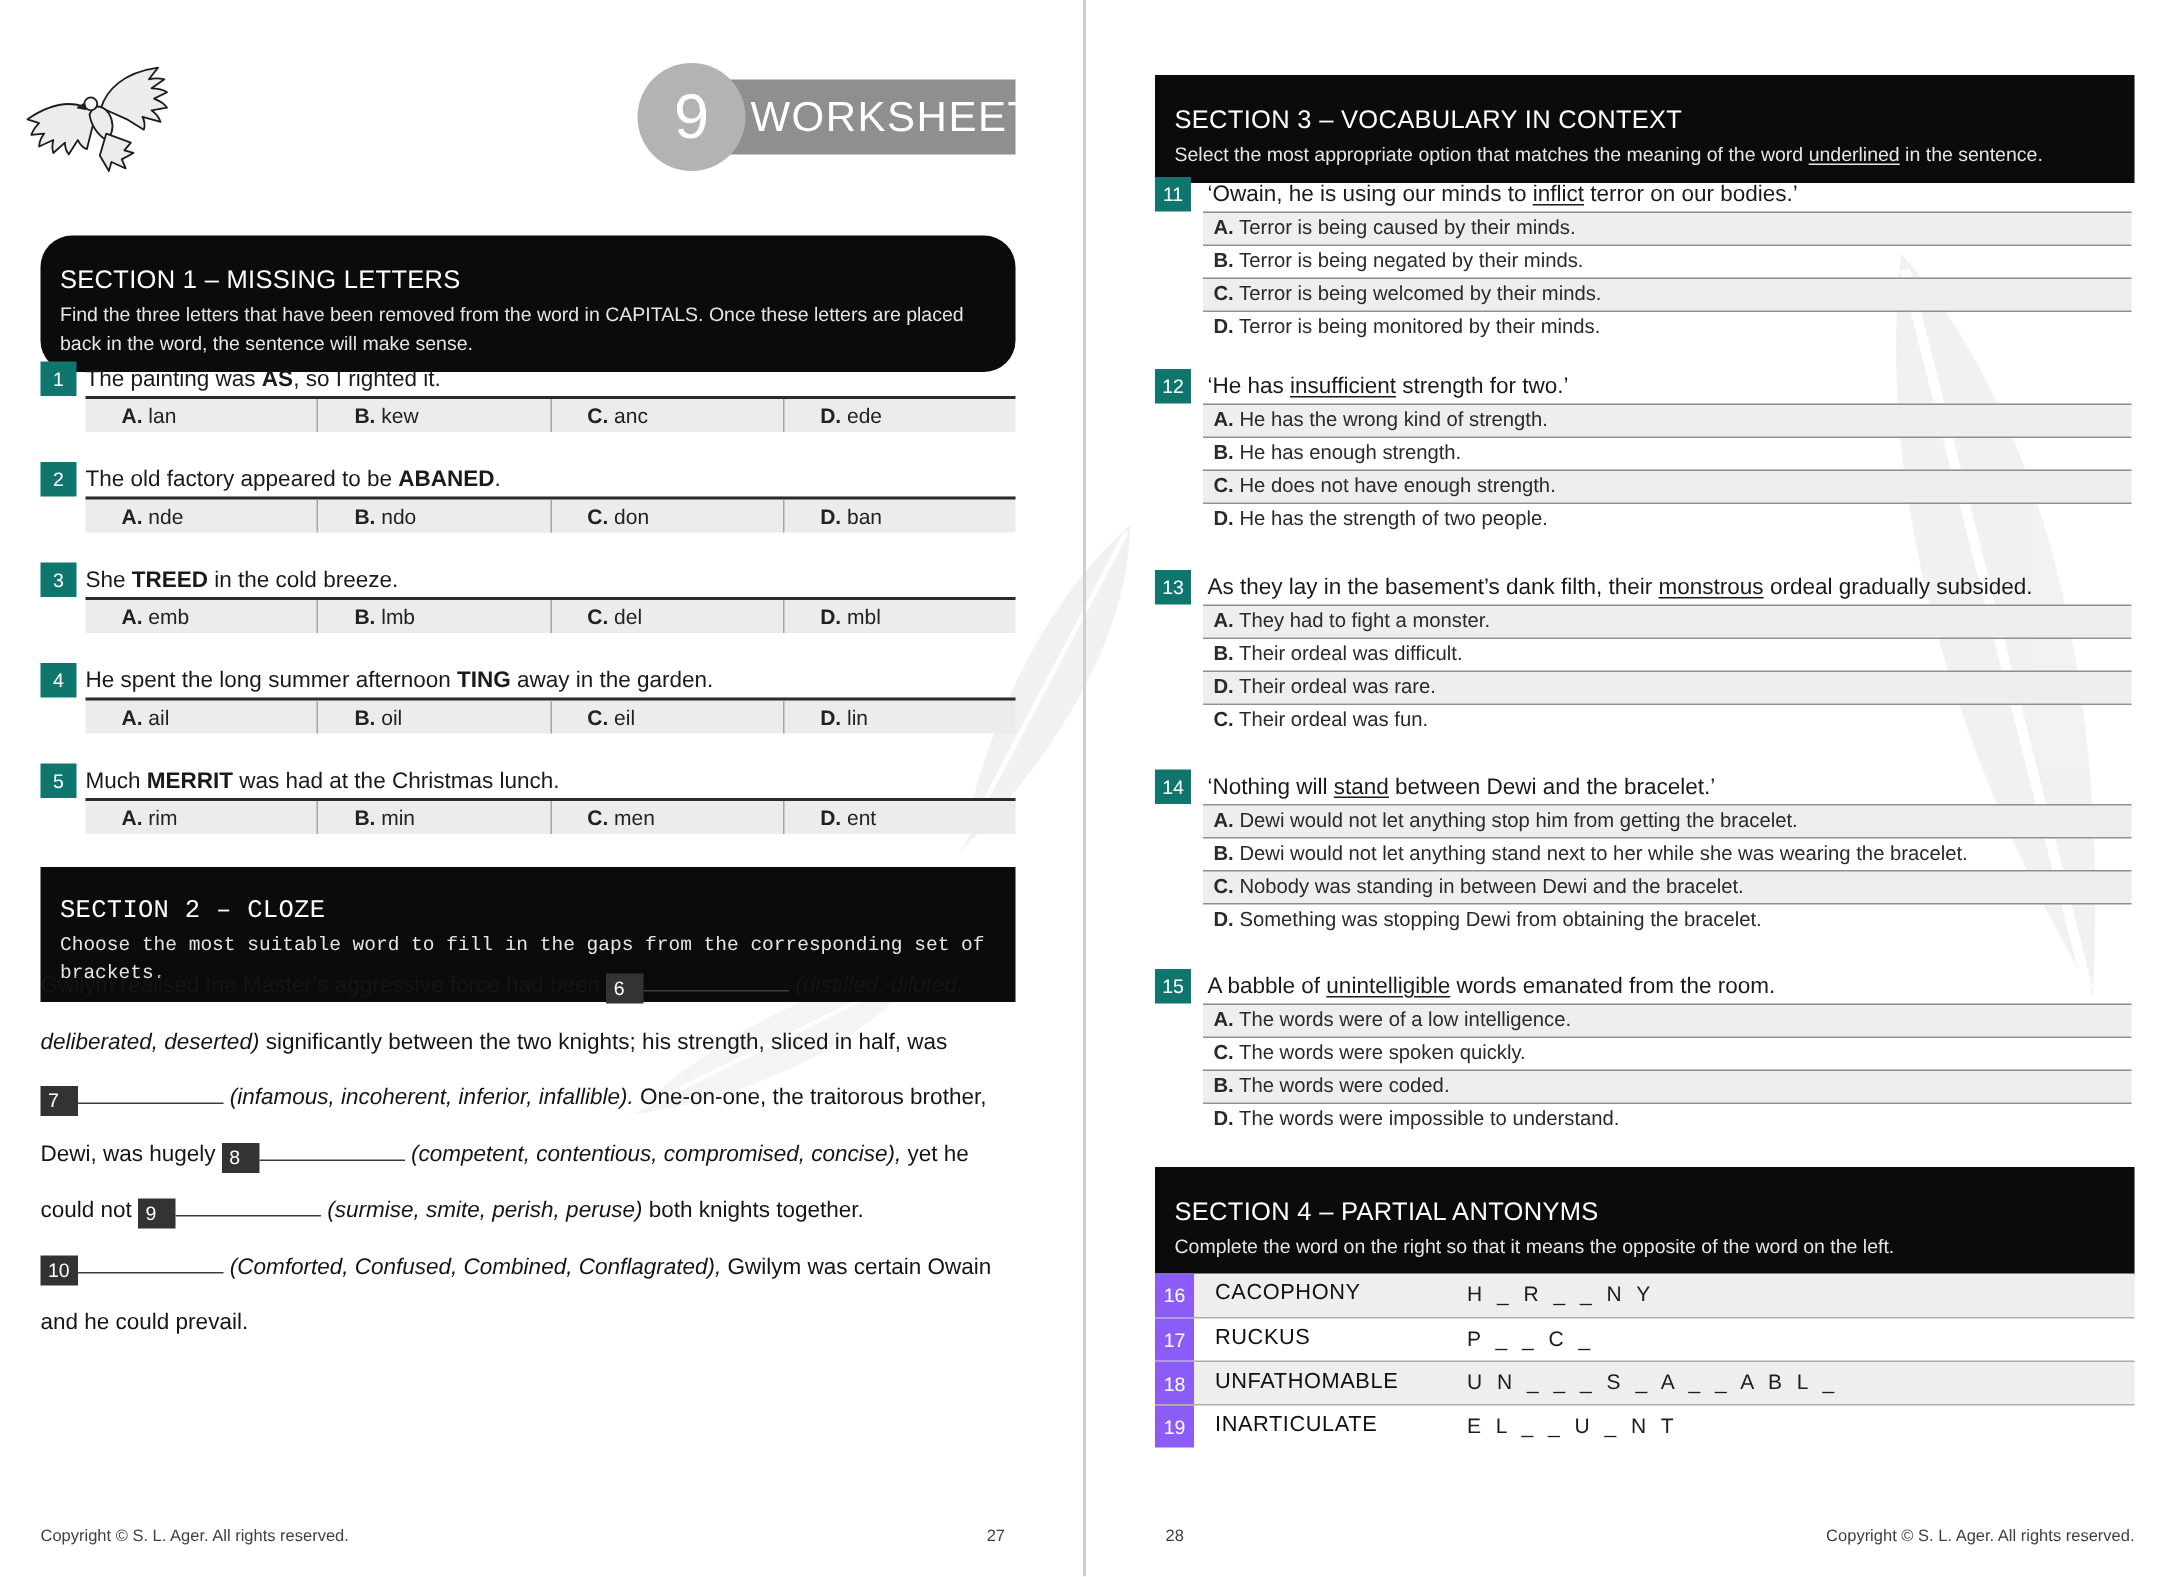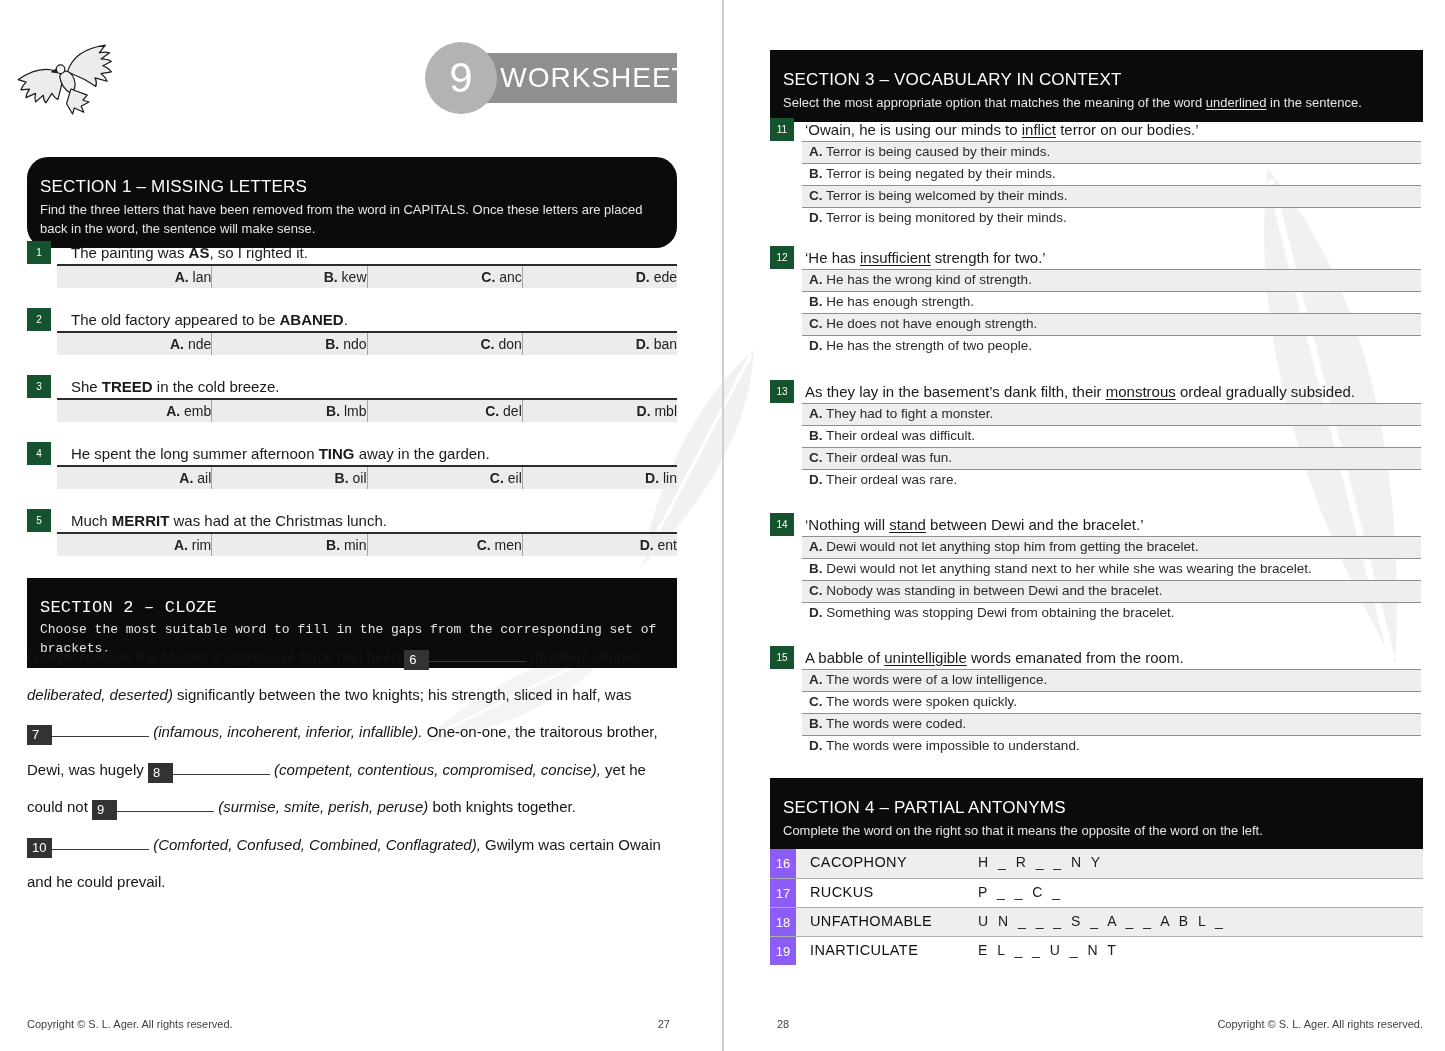--- a/index.html
+++ b/index.html
@@ -27,7 +27,7 @@
   .u{text-decoration:underline;text-underline-offset:2px;}
 
   
-  .qb{width:24px;height:23px;background:#14532d;color:#fff;font-size:10px;display:flex;
+  .qb{width:24px;height:23px;background:#0f766e;color:#fff;font-size:13px;display:flex;
       align-items:center;justify-content:center;flex:none;}
 
   

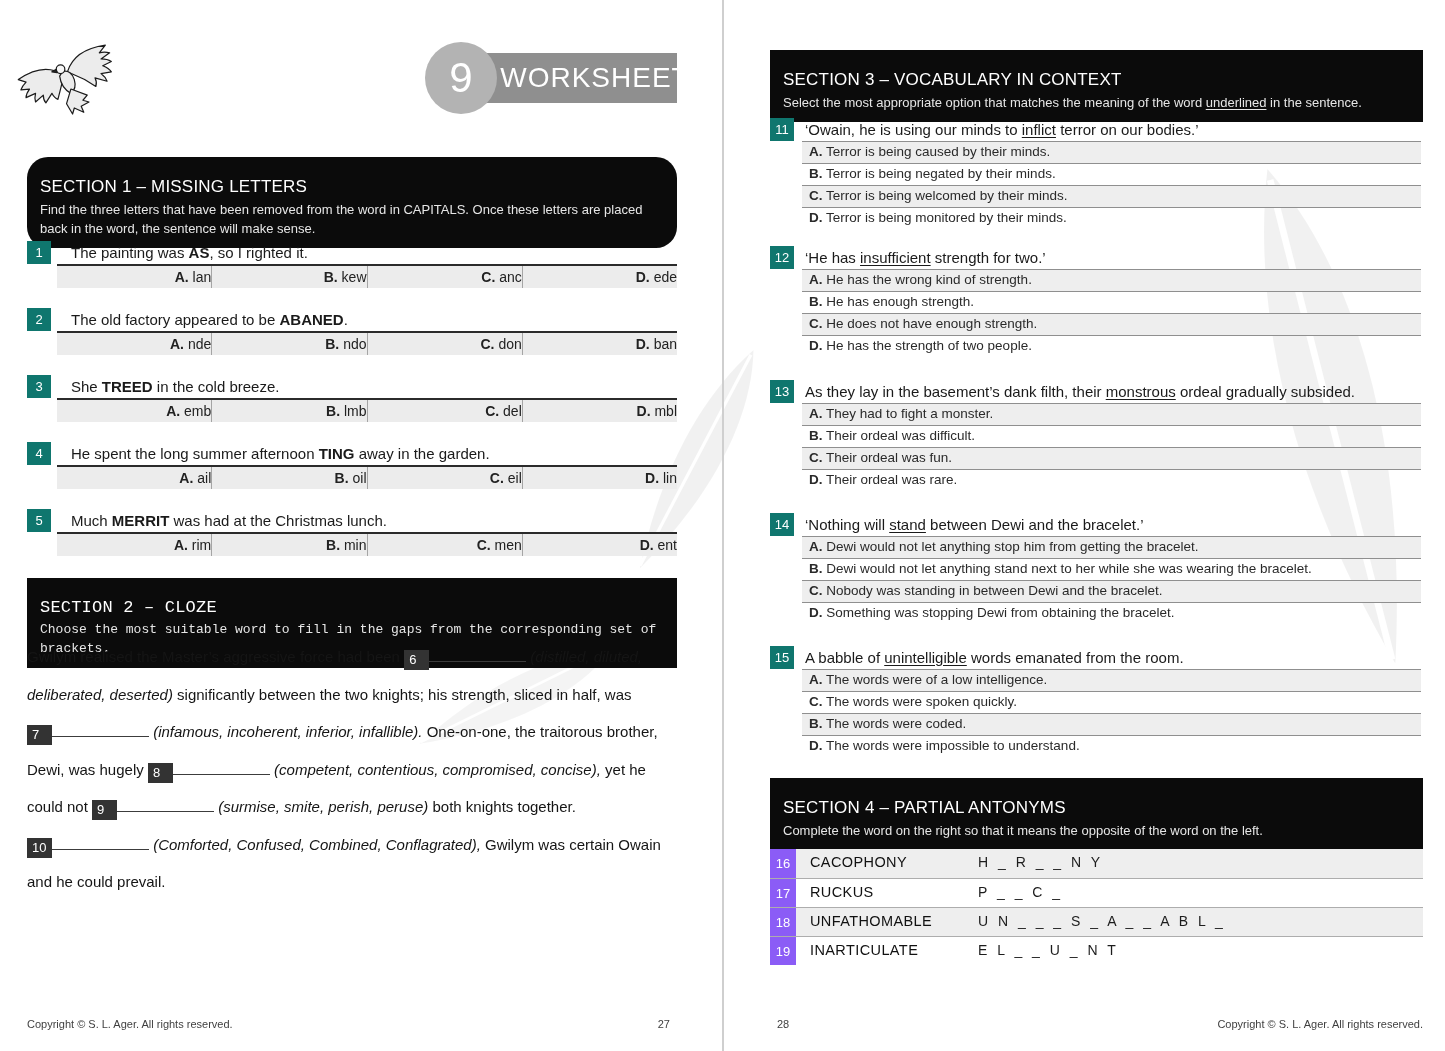--- a/index.html
+++ b/index.html
@@ -34,7 +34,7 @@
   .s1qs{position:absolute;left:27px;top:241px;width:650px;}
   .q1block{margin-bottom:20px;}
   .q1line{display:flex;align-items:center;height:23px;}
-  .q1line .qt{margin-left:20px;font-size:15px;}
+  .q1line .qt{margin-left:6px;font-size:15px;}
   .o1row{display:flex;margin-left:30px;background:#ececec;border-top:2px solid #2b2b2b;height:24px;box-sizing:border-box;}
   .o1c{flex:1;padding-left:0;font-size:14px;line-height:22px;border-left:1px solid #a5a5a5;color:#222;text-align:right;}
   .o1c:first-child{border-left:none;}

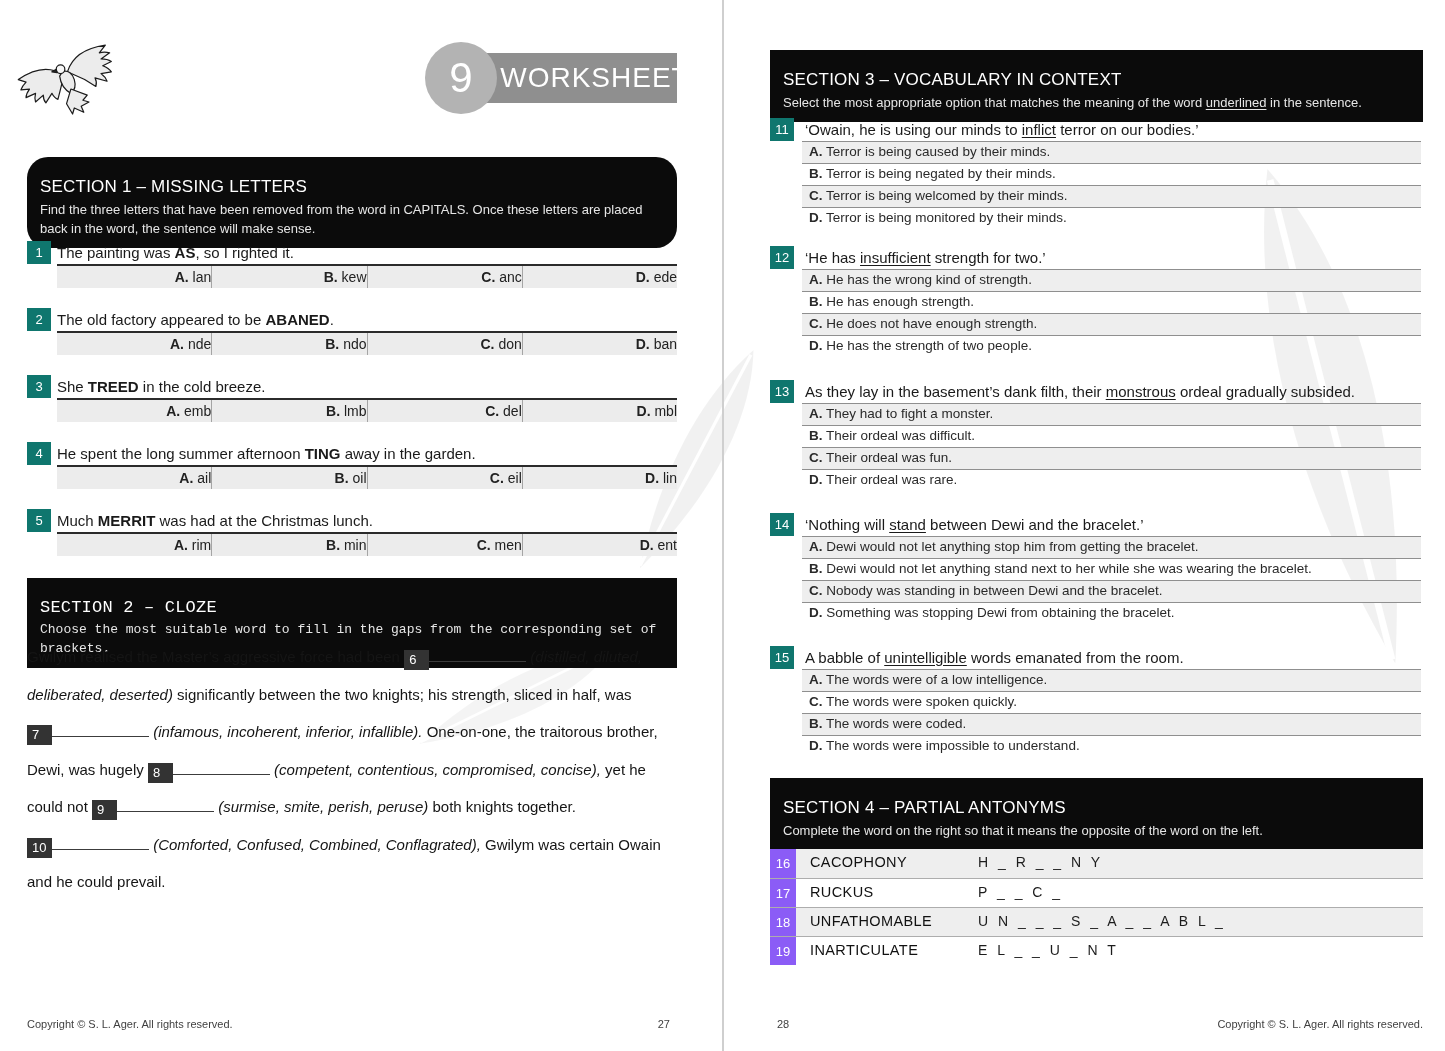--- a/index.html
+++ b/index.html
@@ -36,7 +36,7 @@
   .q1line{display:flex;align-items:center;height:23px;}
   .q1line .qt{margin-left:6px;font-size:15px;}
   .o1row{display:flex;margin-left:30px;background:#ececec;border-top:2px solid #2b2b2b;height:24px;box-sizing:border-box;}
-  .o1c{flex:1;padding-left:0;font-size:14px;line-height:22px;border-left:1px solid #a5a5a5;color:#222;text-align:right;}
+  .o1c{flex:1;padding-left:24px;font-size:14px;line-height:22px;border-left:1px solid #a5a5a5;color:#222;}
   .o1c:first-child{border-left:none;}
 
   

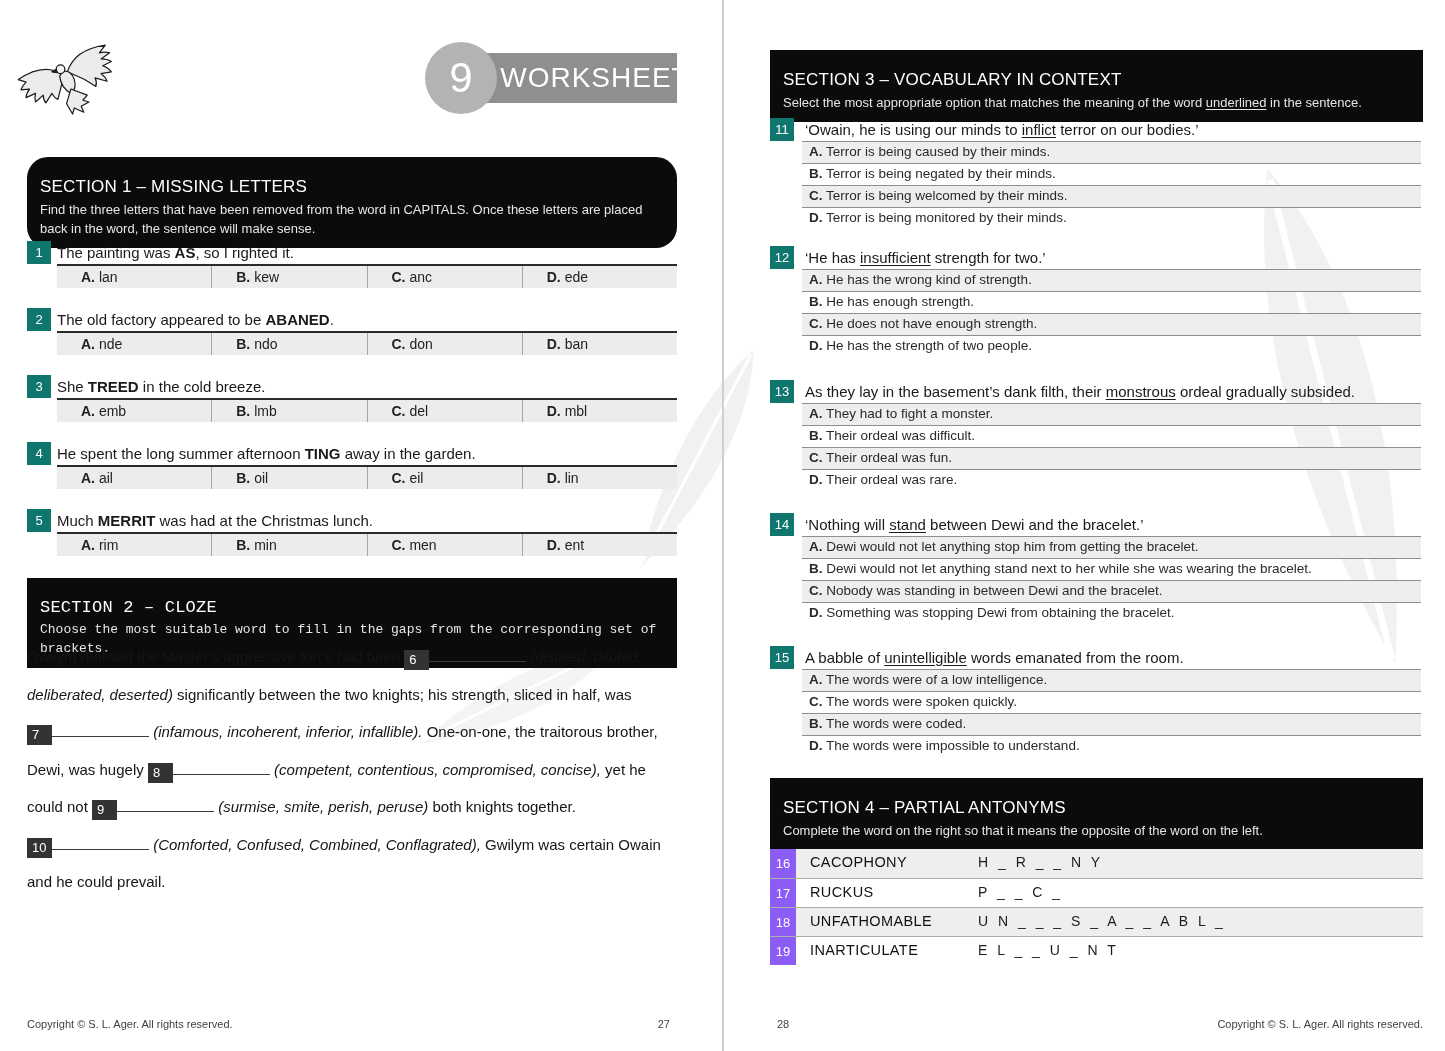--- a/index.html
+++ b/index.html
@@ -237,8 +237,8 @@
       <div class="o3s">
         <div class="o3"><b>A.</b> <span>They had to fight a monster.</span></div>
         <div class="o3"><b>B.</b> <span>Their ordeal was difficult.</span></div>
+        <div class="o3"><b>D.</b> <span>Their ordeal was rare.</span></div>
         <div class="o3"><b>C.</b> <span>Their ordeal was fun.</span></div>
-        <div class="o3"><b>D.</b> <span>Their ordeal was rare.</span></div>
       </div>
     </div>
 

